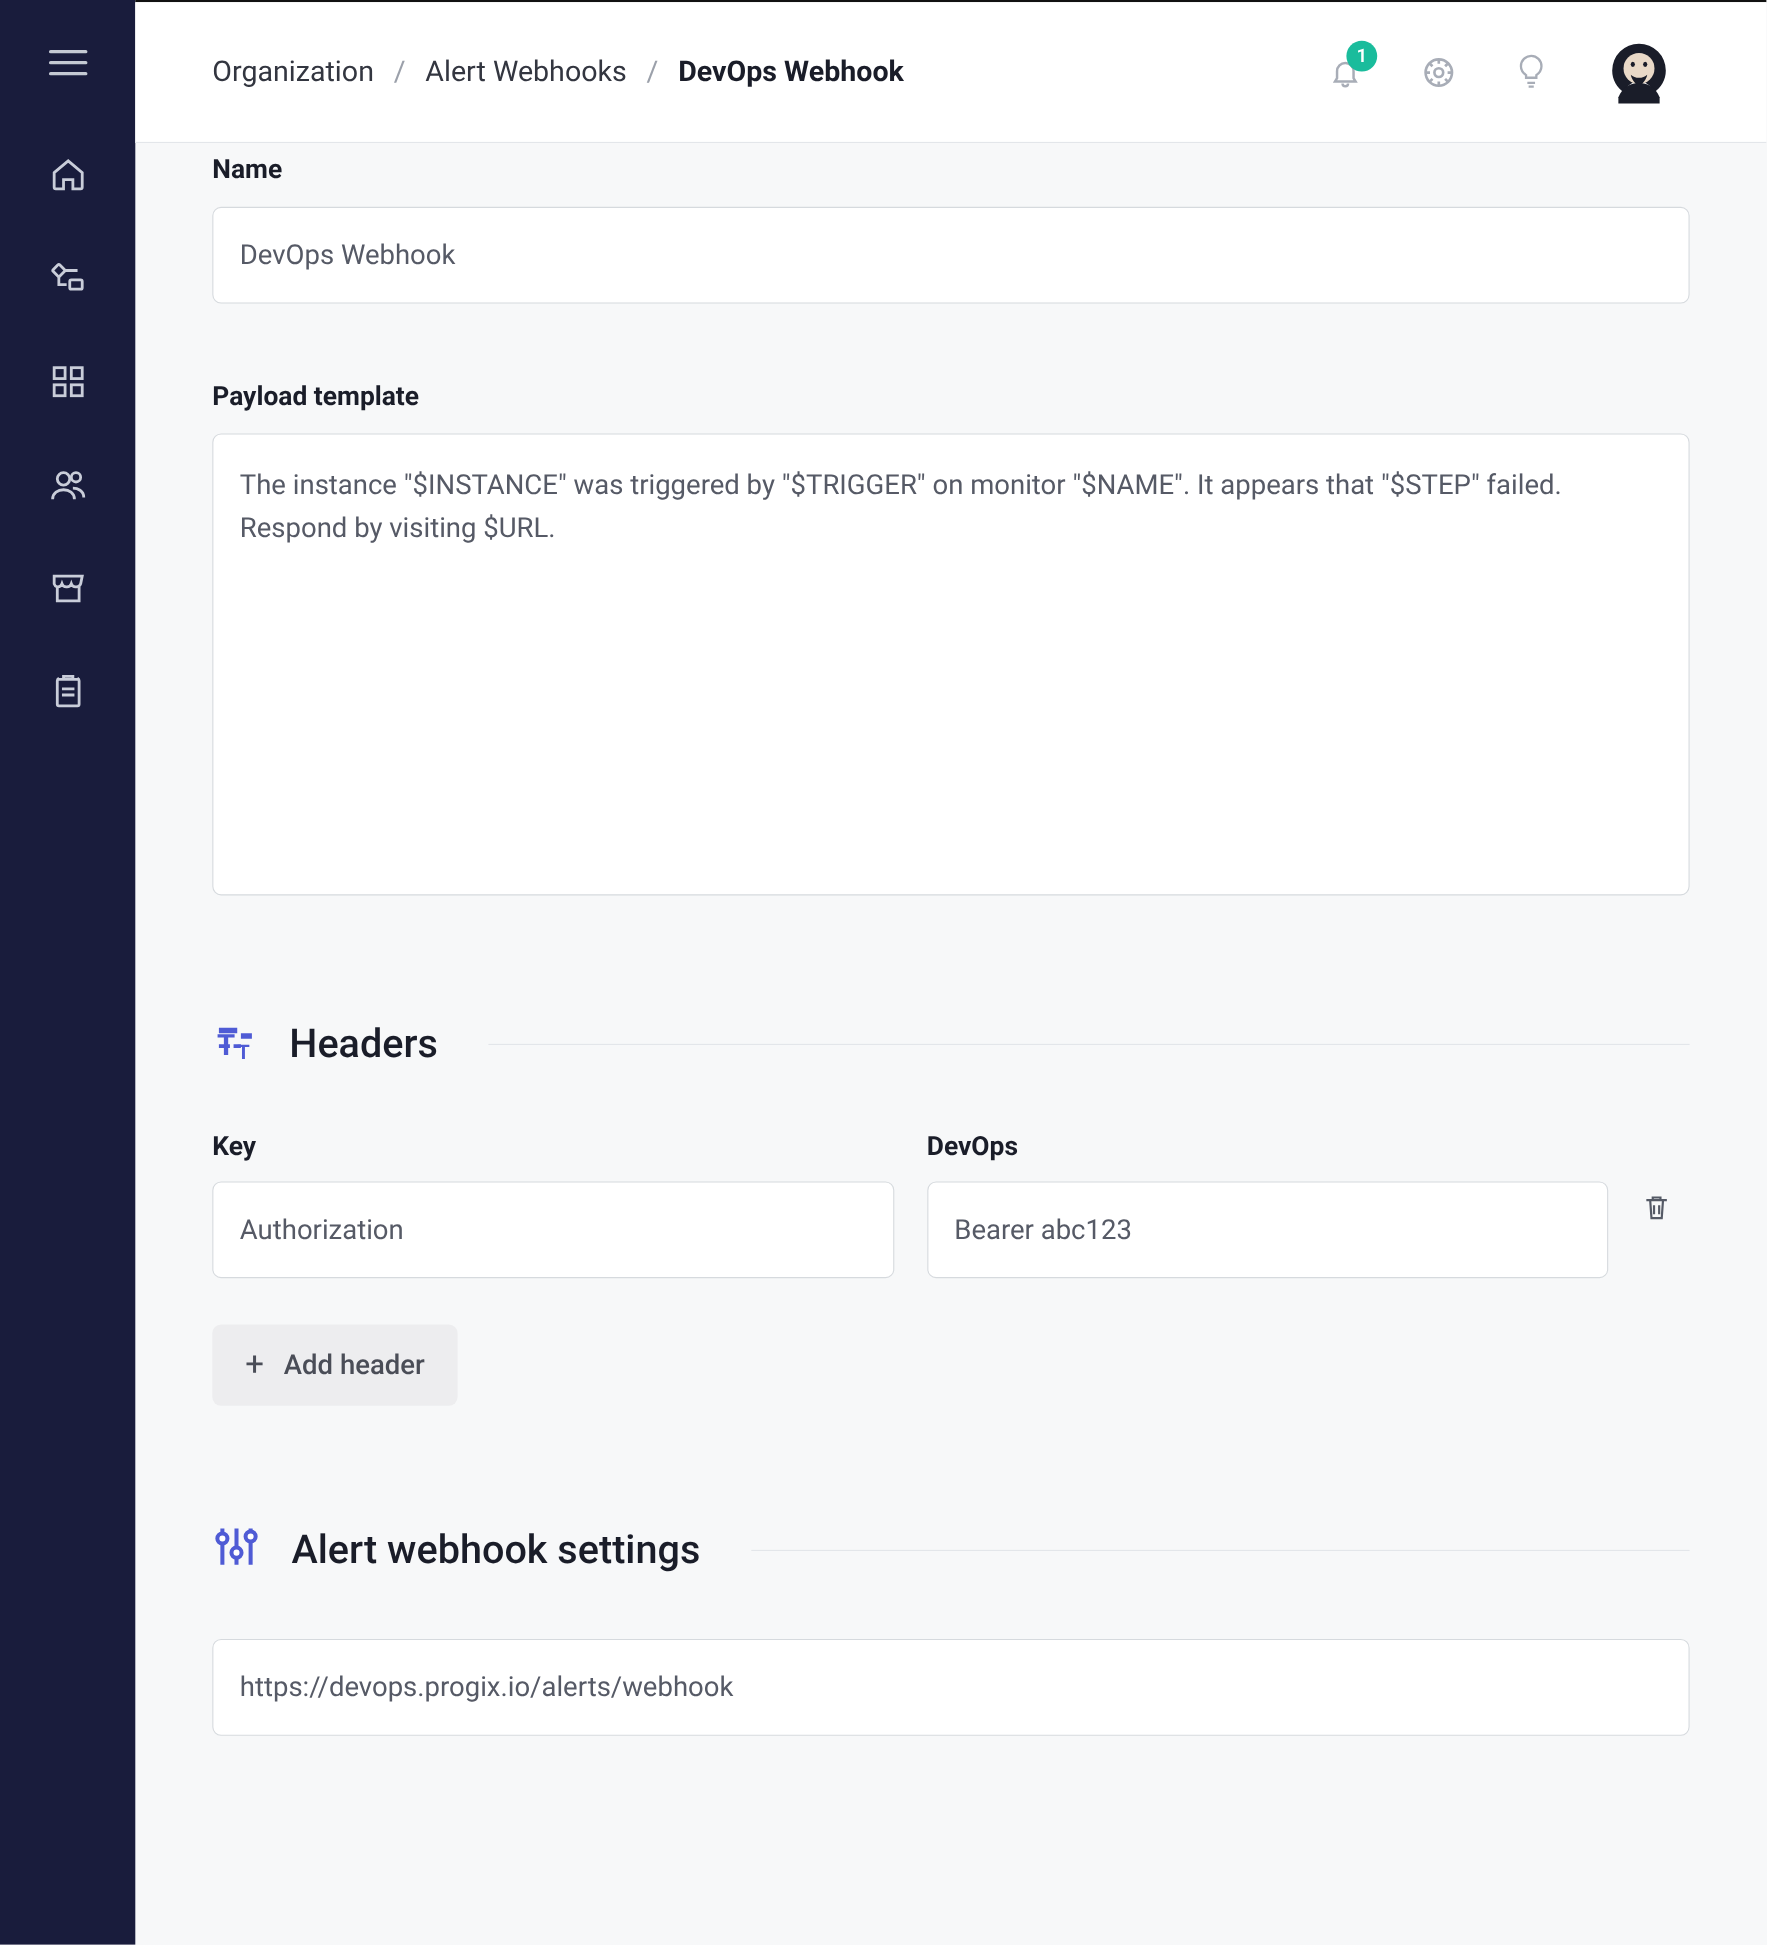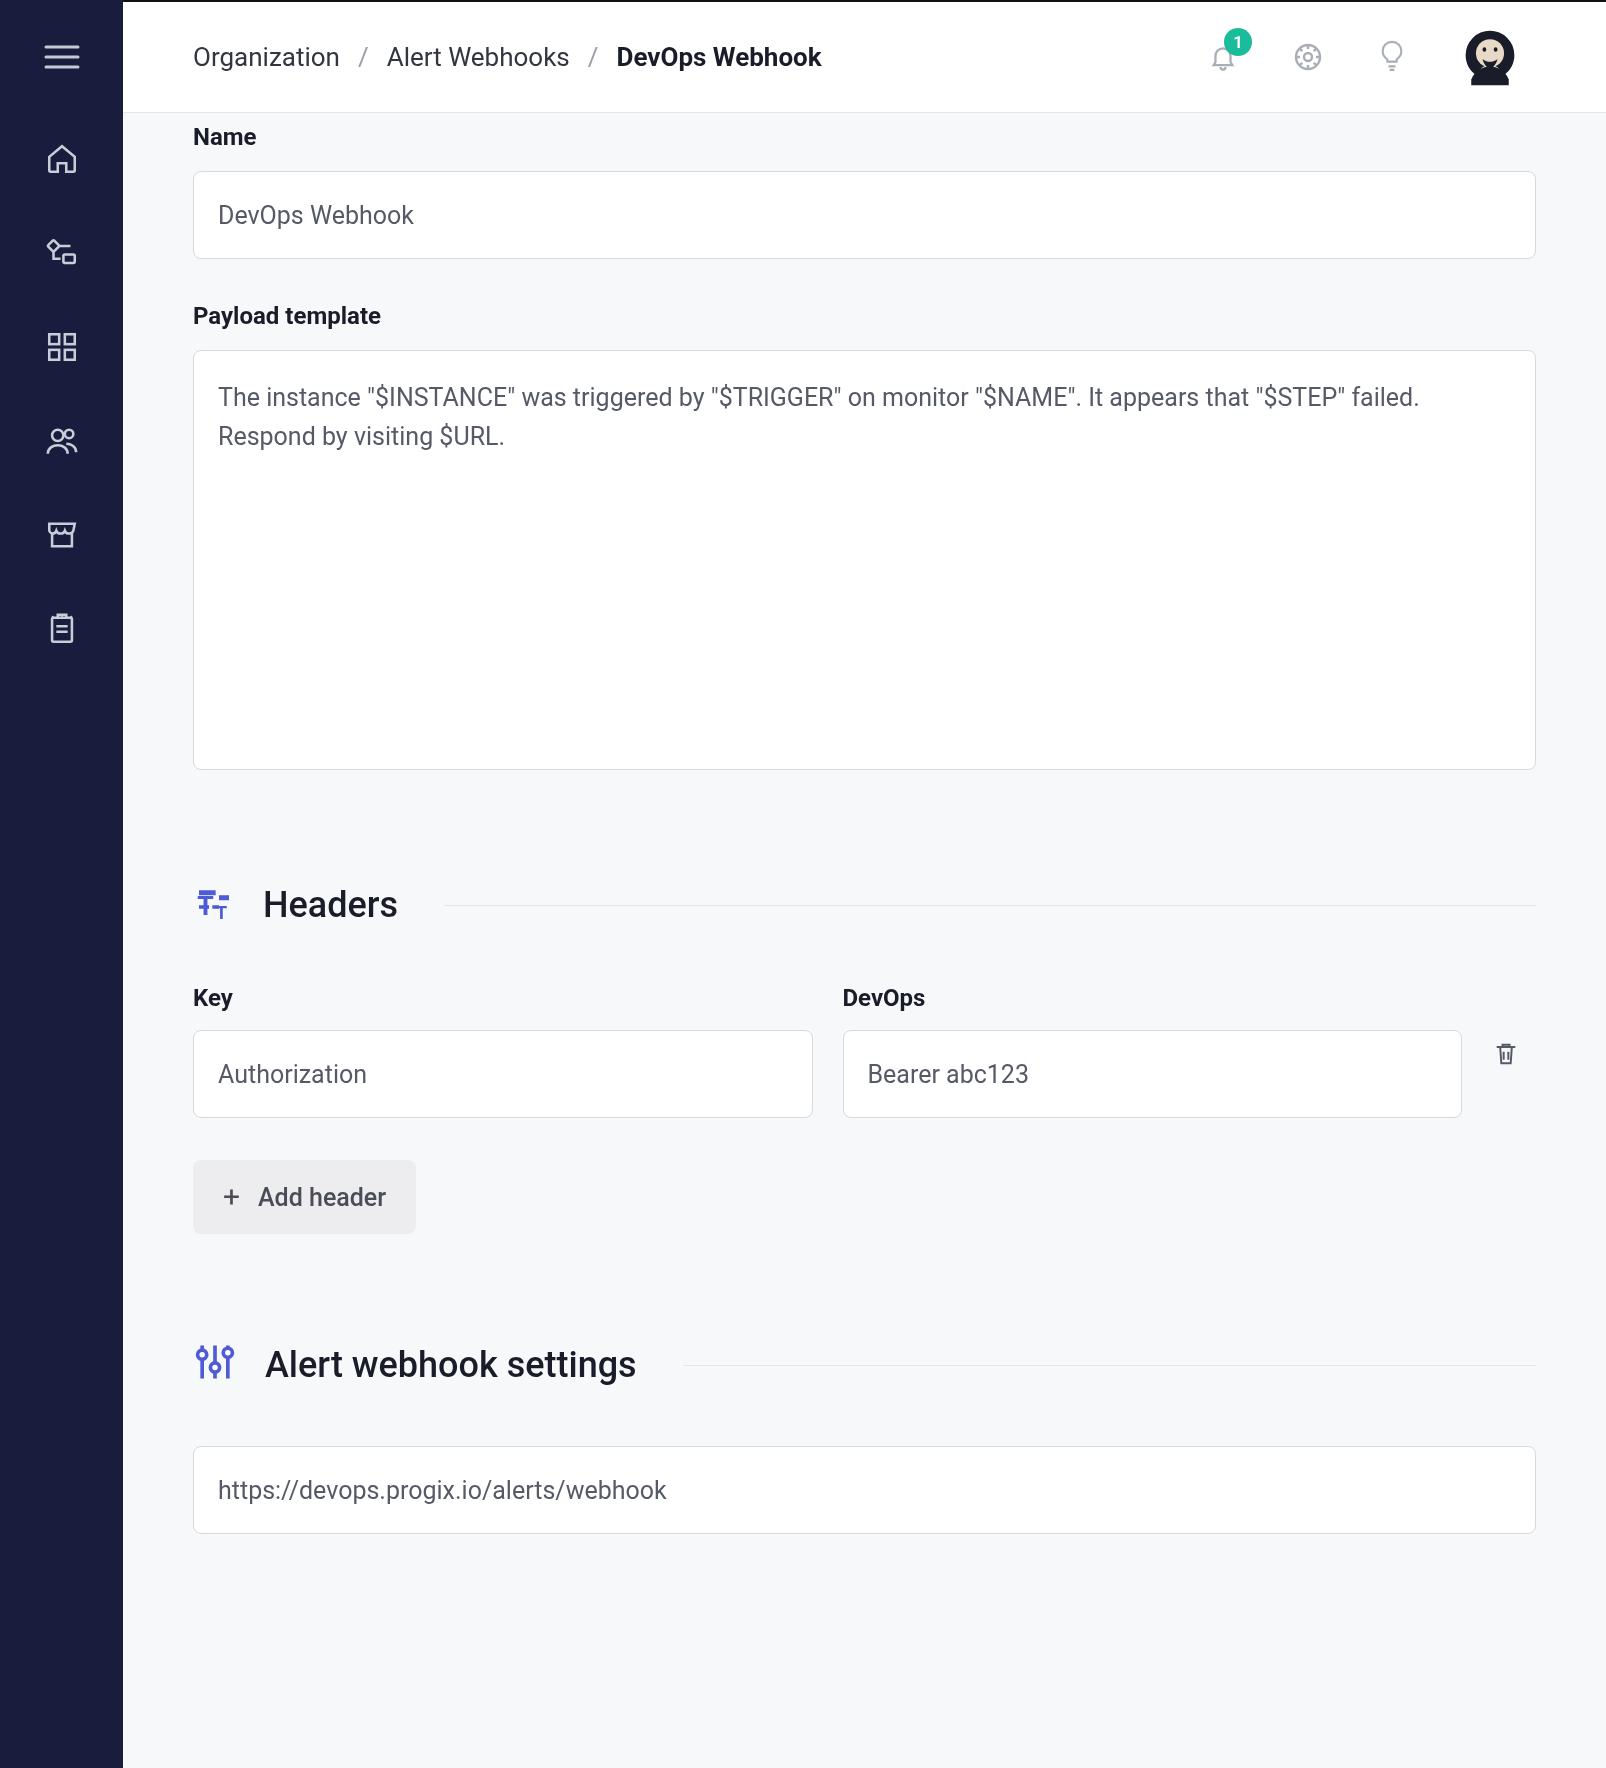--- a/index.html
+++ b/index.html
@@ -33,7 +33,7 @@
 
 
 .topbar {
-  height: 111px;
+  height: 128px;
   background: #ffffff;
   border-bottom: 1px solid #e3e6ea;
   display: flex;

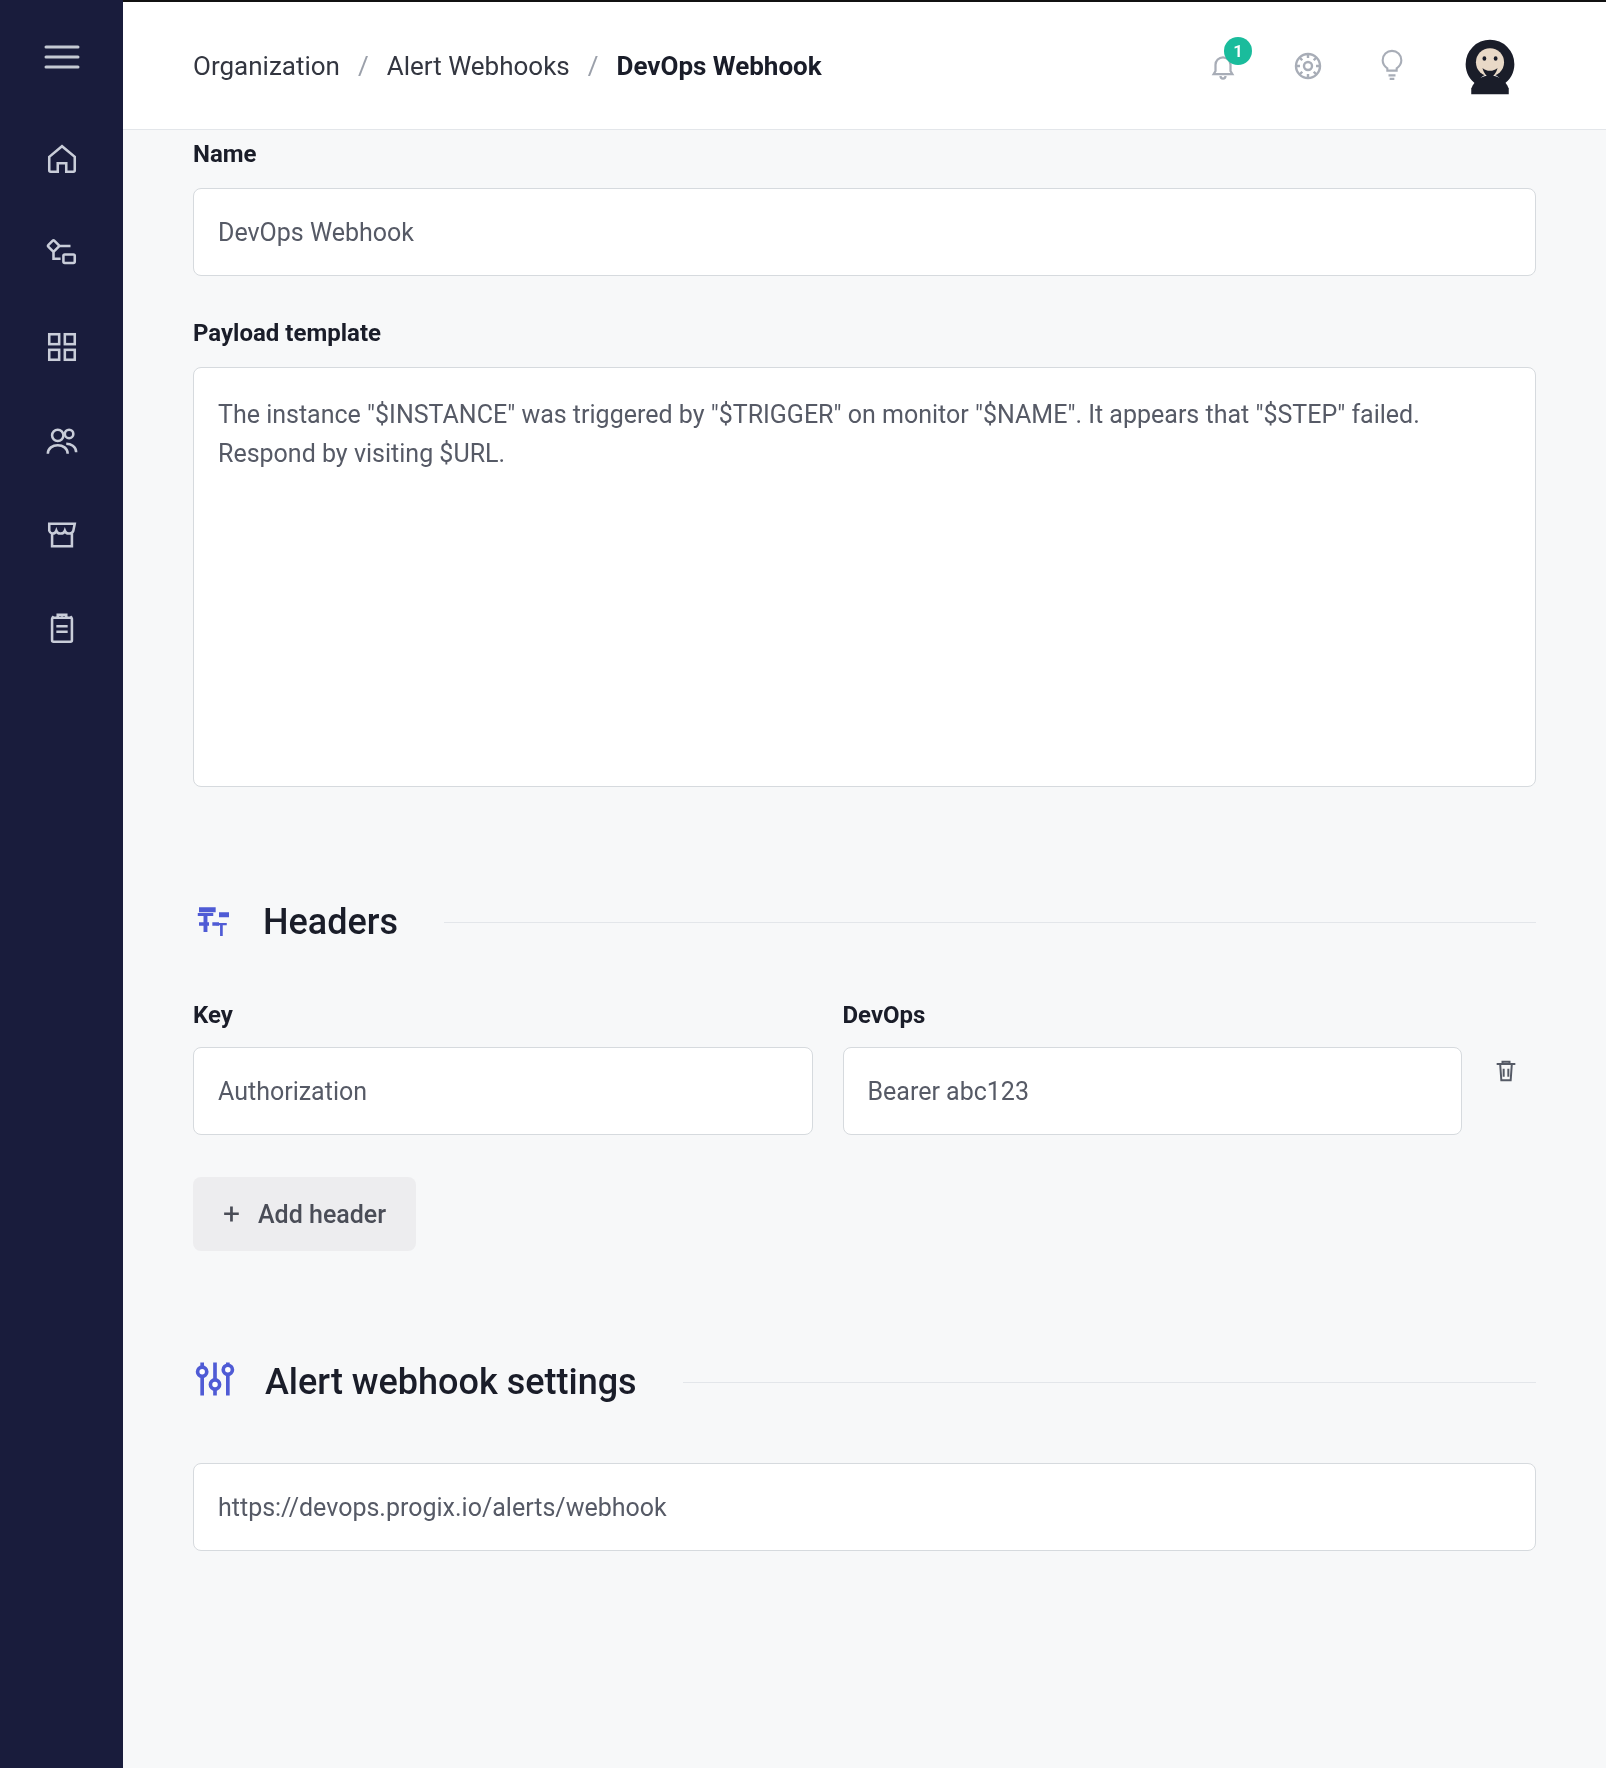--- a/index.html
+++ b/index.html
@@ -65,7 +65,7 @@
 
 .content { padding: 10px 70px 60px 70px; }
 .field-label { font-size: 24px; font-weight: 700; color: #1a1d29; margin-bottom: 20px; }
-.field { margin-bottom: 43px; }
+.field { margin-bottom: 70px; }
 .input, .textarea {
   width: 100%;
   border: 1px solid #d6dade;

